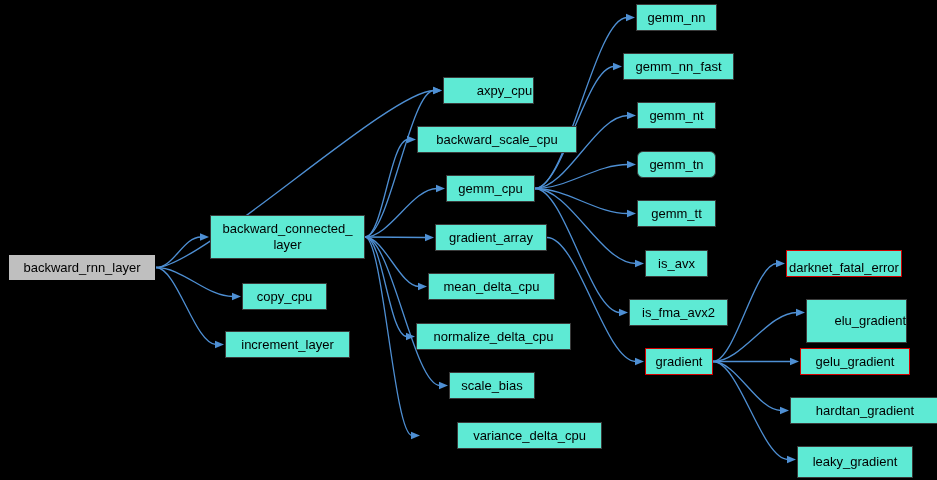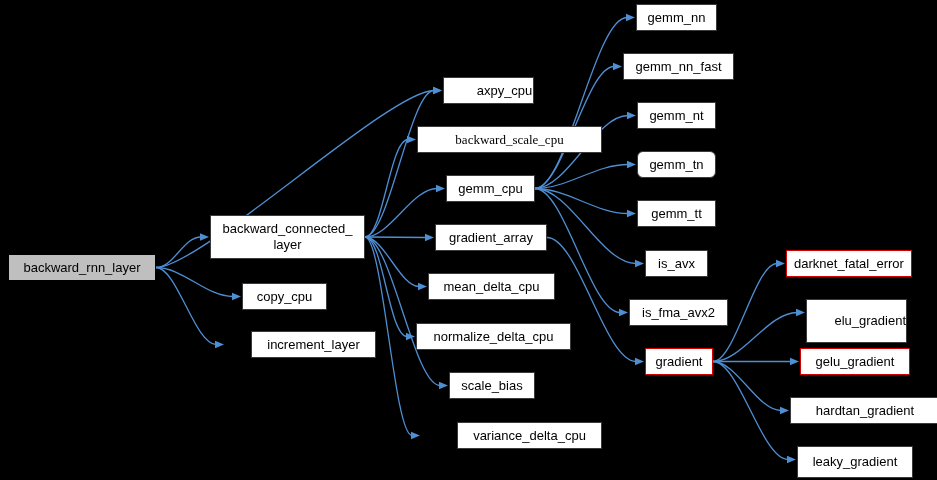--- a/index.html
+++ b/index.html
@@ -36,7 +36,7 @@
     flex-direction: column;
     align-items: center;
     justify-content: center;
-    background: #ffffff;
+    background: #5eead4;
     border: 1px solid #3a3a3a;
     color: #000000;
     font-size: 13px;

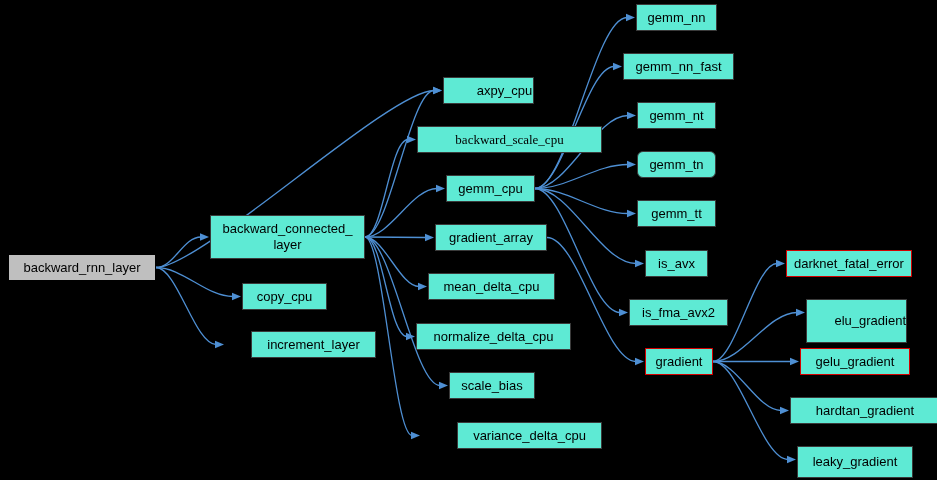--- a/index.html
+++ b/index.html
@@ -126,7 +126,7 @@
       <div class="node" style="left: 443px; top: 77px; width: 91px; height: 27px; padding-left: 32px;">
         <span>axpy_cpu</span>
       </div>
-      <div class="node" style="left: 417px; top: 126px; width: 185px; height: 27px; font-family: Liberation Serif, serif;">
+      <div class="node" style="left: 417px; top: 126px; width: 160px; height: 27px;">
         <span>backward_scale_cpu</span>
       </div>
       <div class="node" style="left: 446px; top: 175px; width: 89px; height: 27px;">

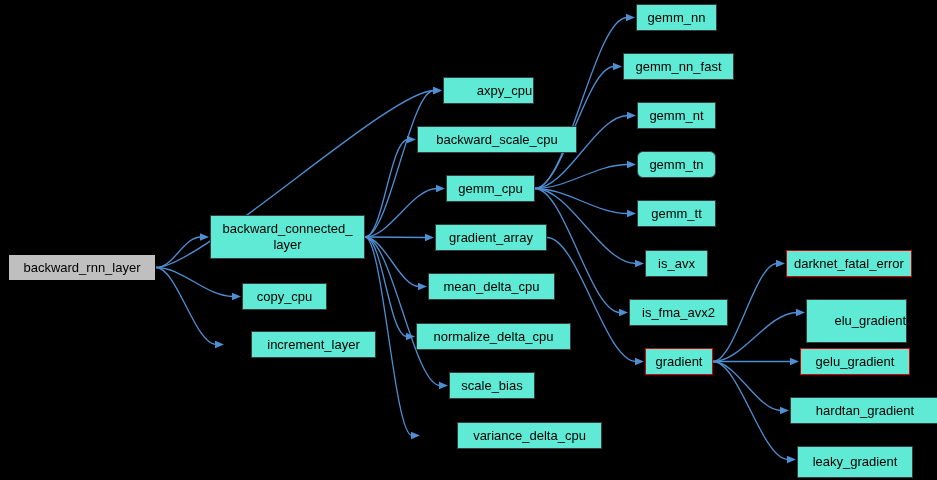--- a/index.html
+++ b/index.html
@@ -171,7 +171,7 @@
       <div class="node alert" style="left: 645px; top: 348px; width: 68px; height: 27px;">
         <span>gradient</span>
       </div>
-      <div class="node alert" style="left: 786px; top: 250px; width: 126px; height: 27px;">
+      <div class="node alert" style="left: 786px; top: 250px; width: 116px; height: 27px; justify-content: flex-end;">
         <span>darknet_fatal_error</span>
       </div>
       <div class="node" style="left: 806px; top: 299px; width: 101px; height: 44px; align-items: flex-end;">

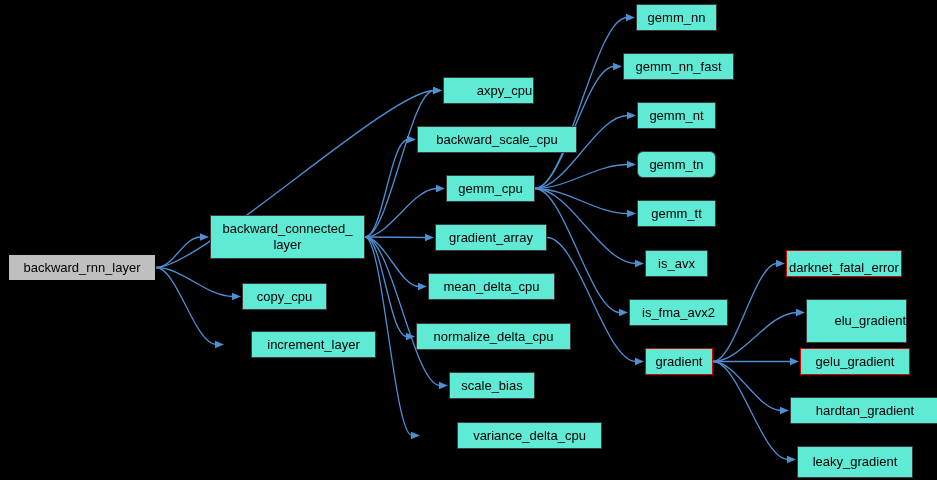--- a/index.html
+++ b/index.html
@@ -120,7 +120,7 @@
       <div class="node" style="left: 242px; top: 283px; width: 85px; height: 27px;">
         <span>copy_cpu</span>
       </div>
-      <div class="node" style="left: 225px; top: 331px; width: 125px; height: 27px; margin-left: 26px;">
+      <div class="node" style="left: 225px; top: 331px; width: 125px; height: 27px;">
         <span>increment_layer</span>
       </div>
       <div class="node" style="left: 443px; top: 77px; width: 91px; height: 27px; padding-left: 32px;">

